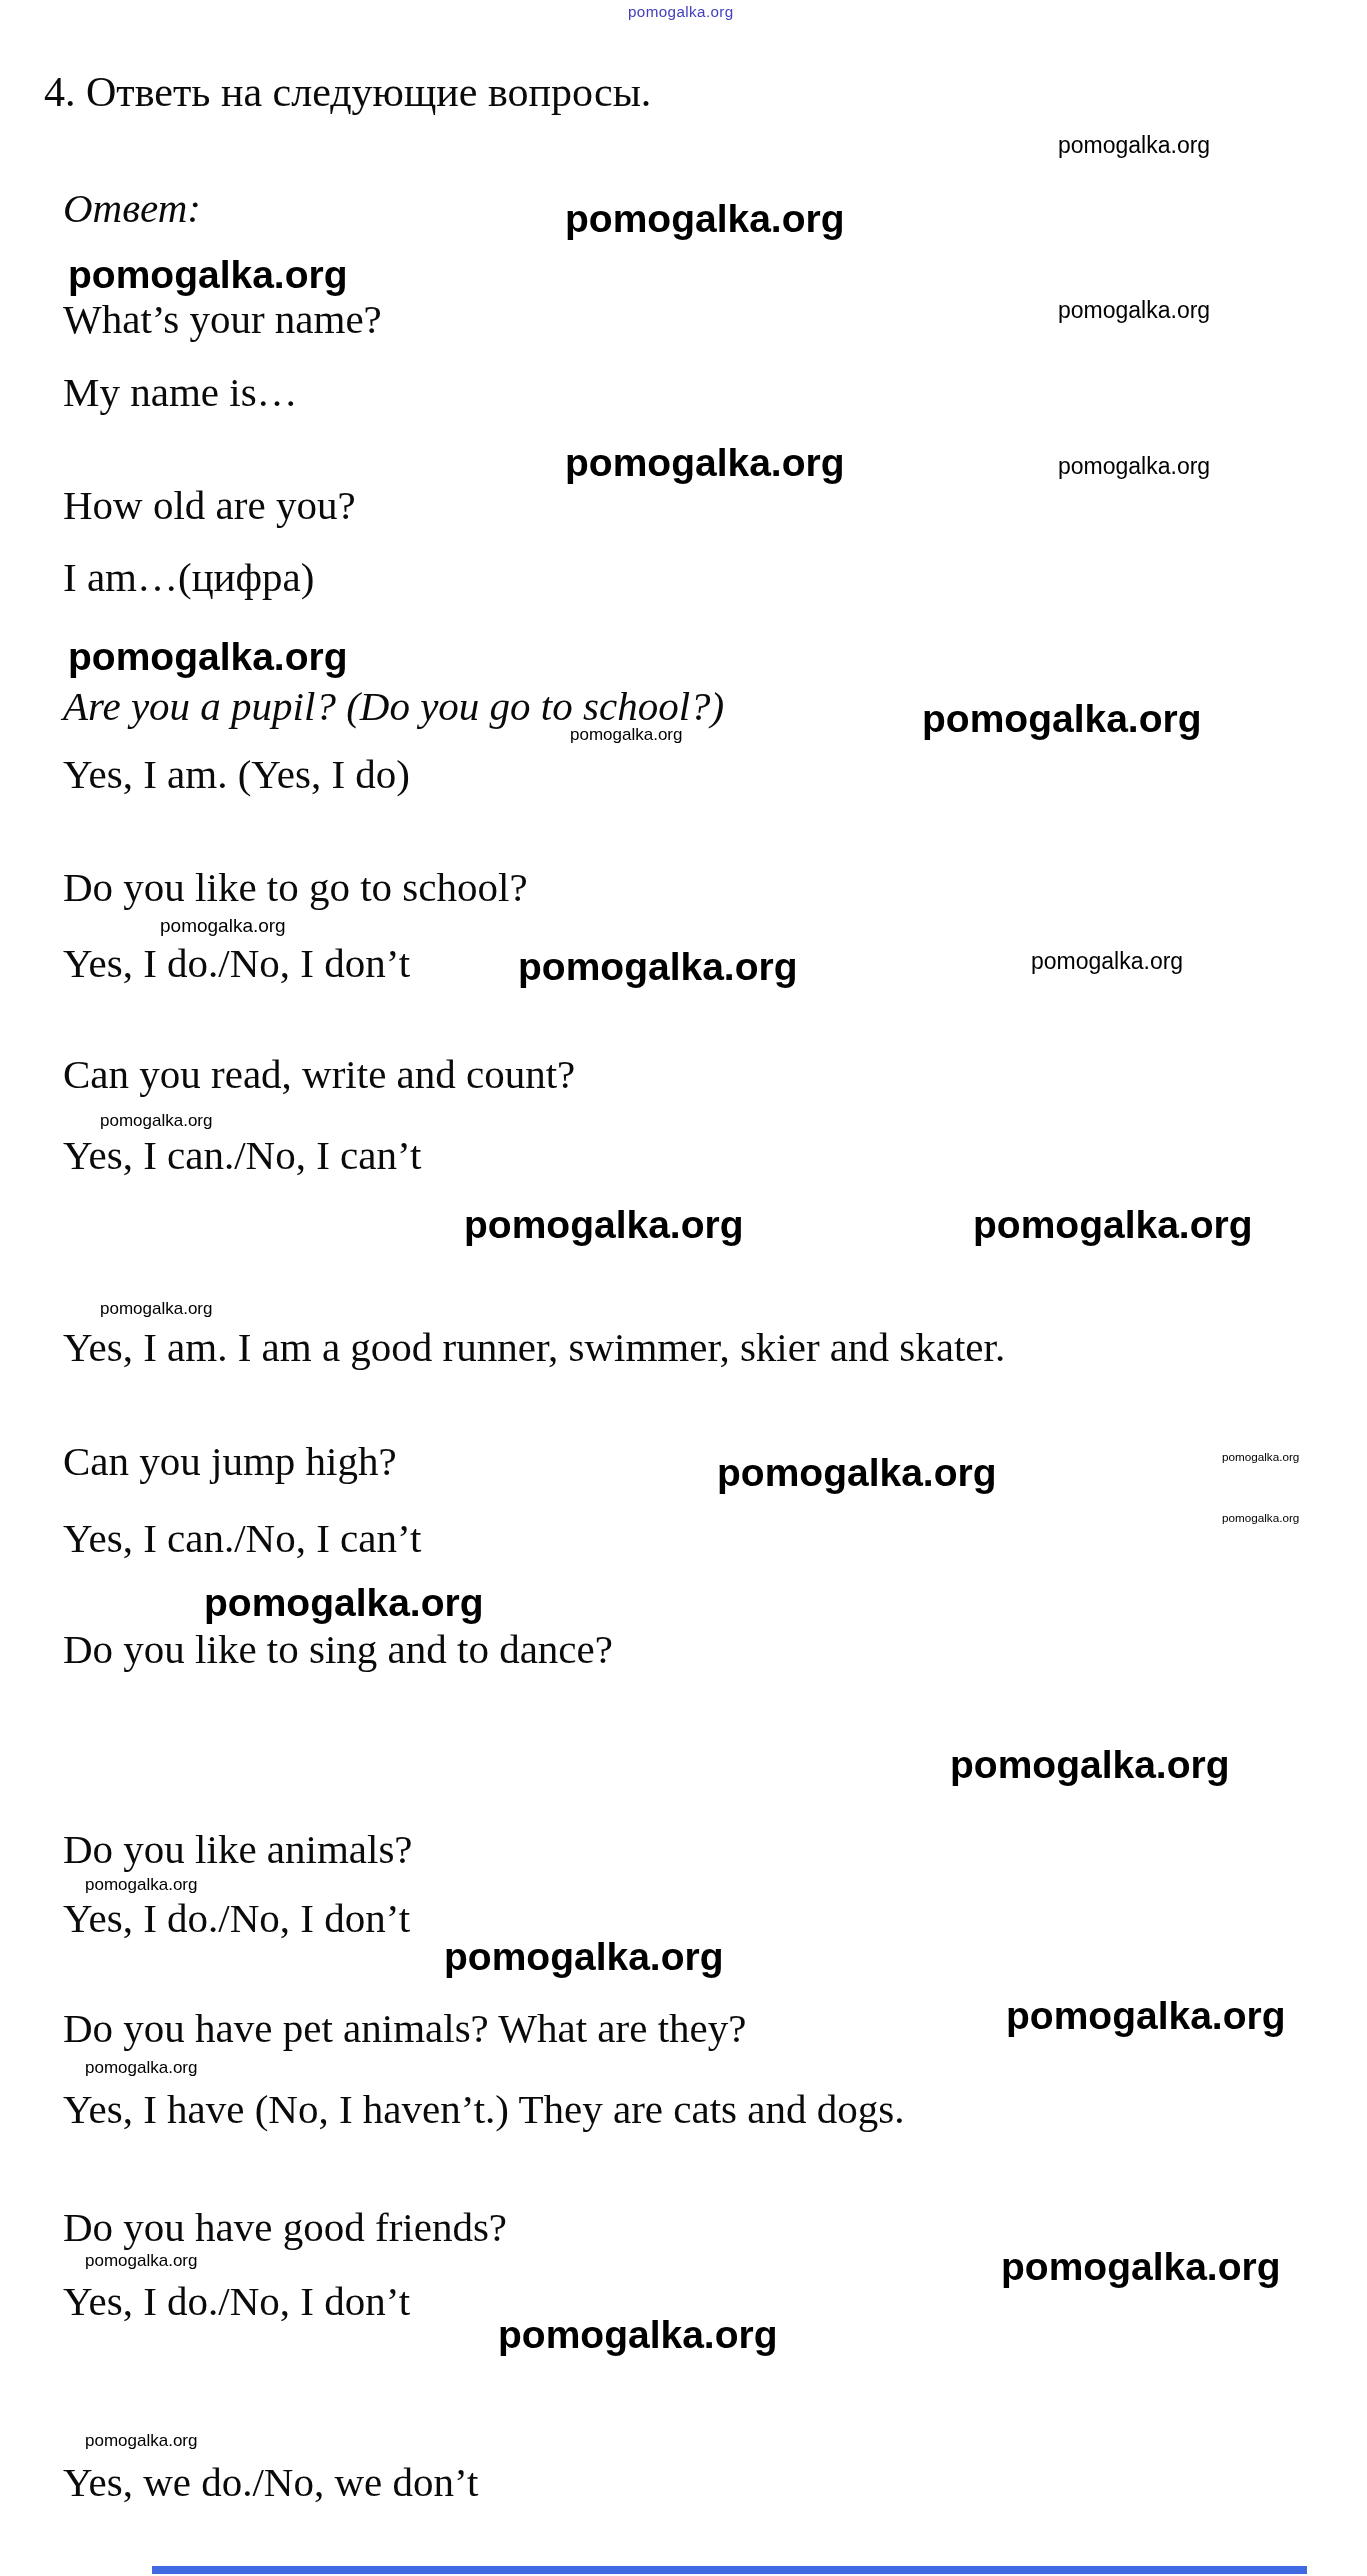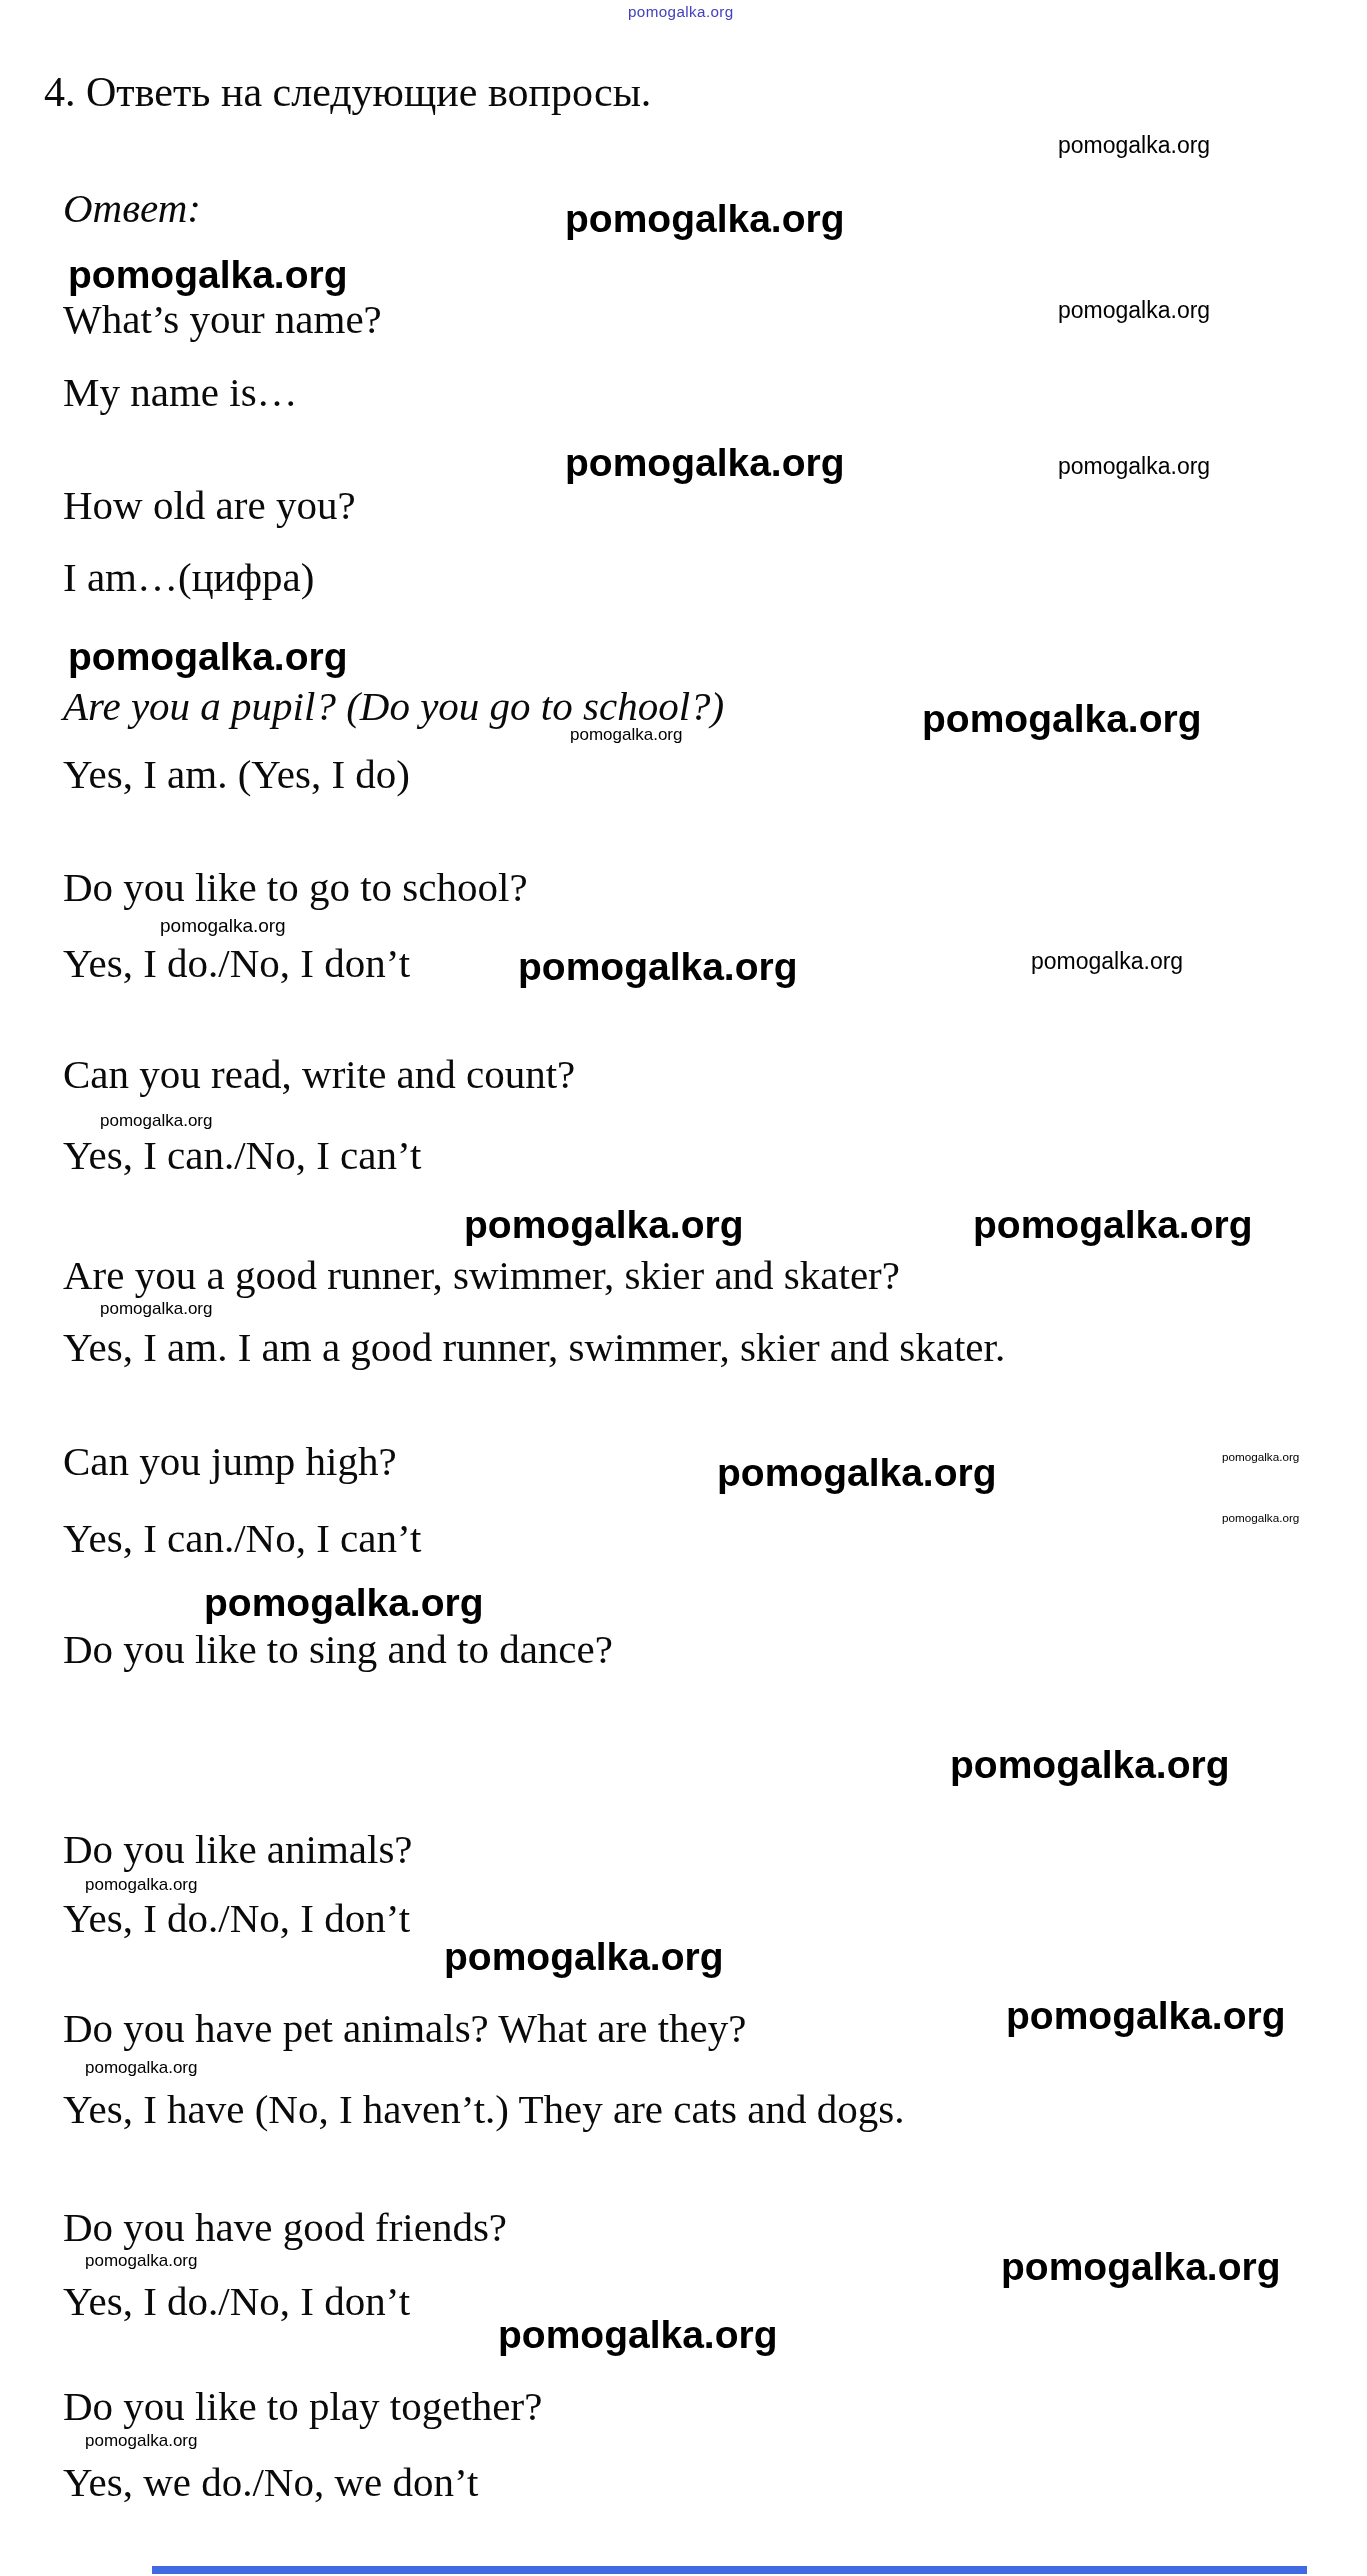--- a/index.html
+++ b/index.html
@@ -62,7 +62,6 @@
   <div class="tline" style="left:63px; top:940px;">Yes, I do./No, I don’t</div>
   <div class="tline" style="left:63px; top:1051px;">Can you read, write and count?</div>
   <div class="tline" style="left:63px; top:1132px;">Yes, I can./No, I can’t</div>
-  <div class="tline" style="left:63px; top:1252px;">Are you a good runner, swimmer, skier and skater?</div>
   <div class="tline" style="left:63px; top:1438px;">Can you jump high?</div>
   <div class="tline" style="left:63px; top:1324px;">Yes, I am. I am a good runner, swimmer, skier and skater.</div>
   <div class="tline" style="left:63px; top:1515px;">Yes, I can./No, I can’t</div>

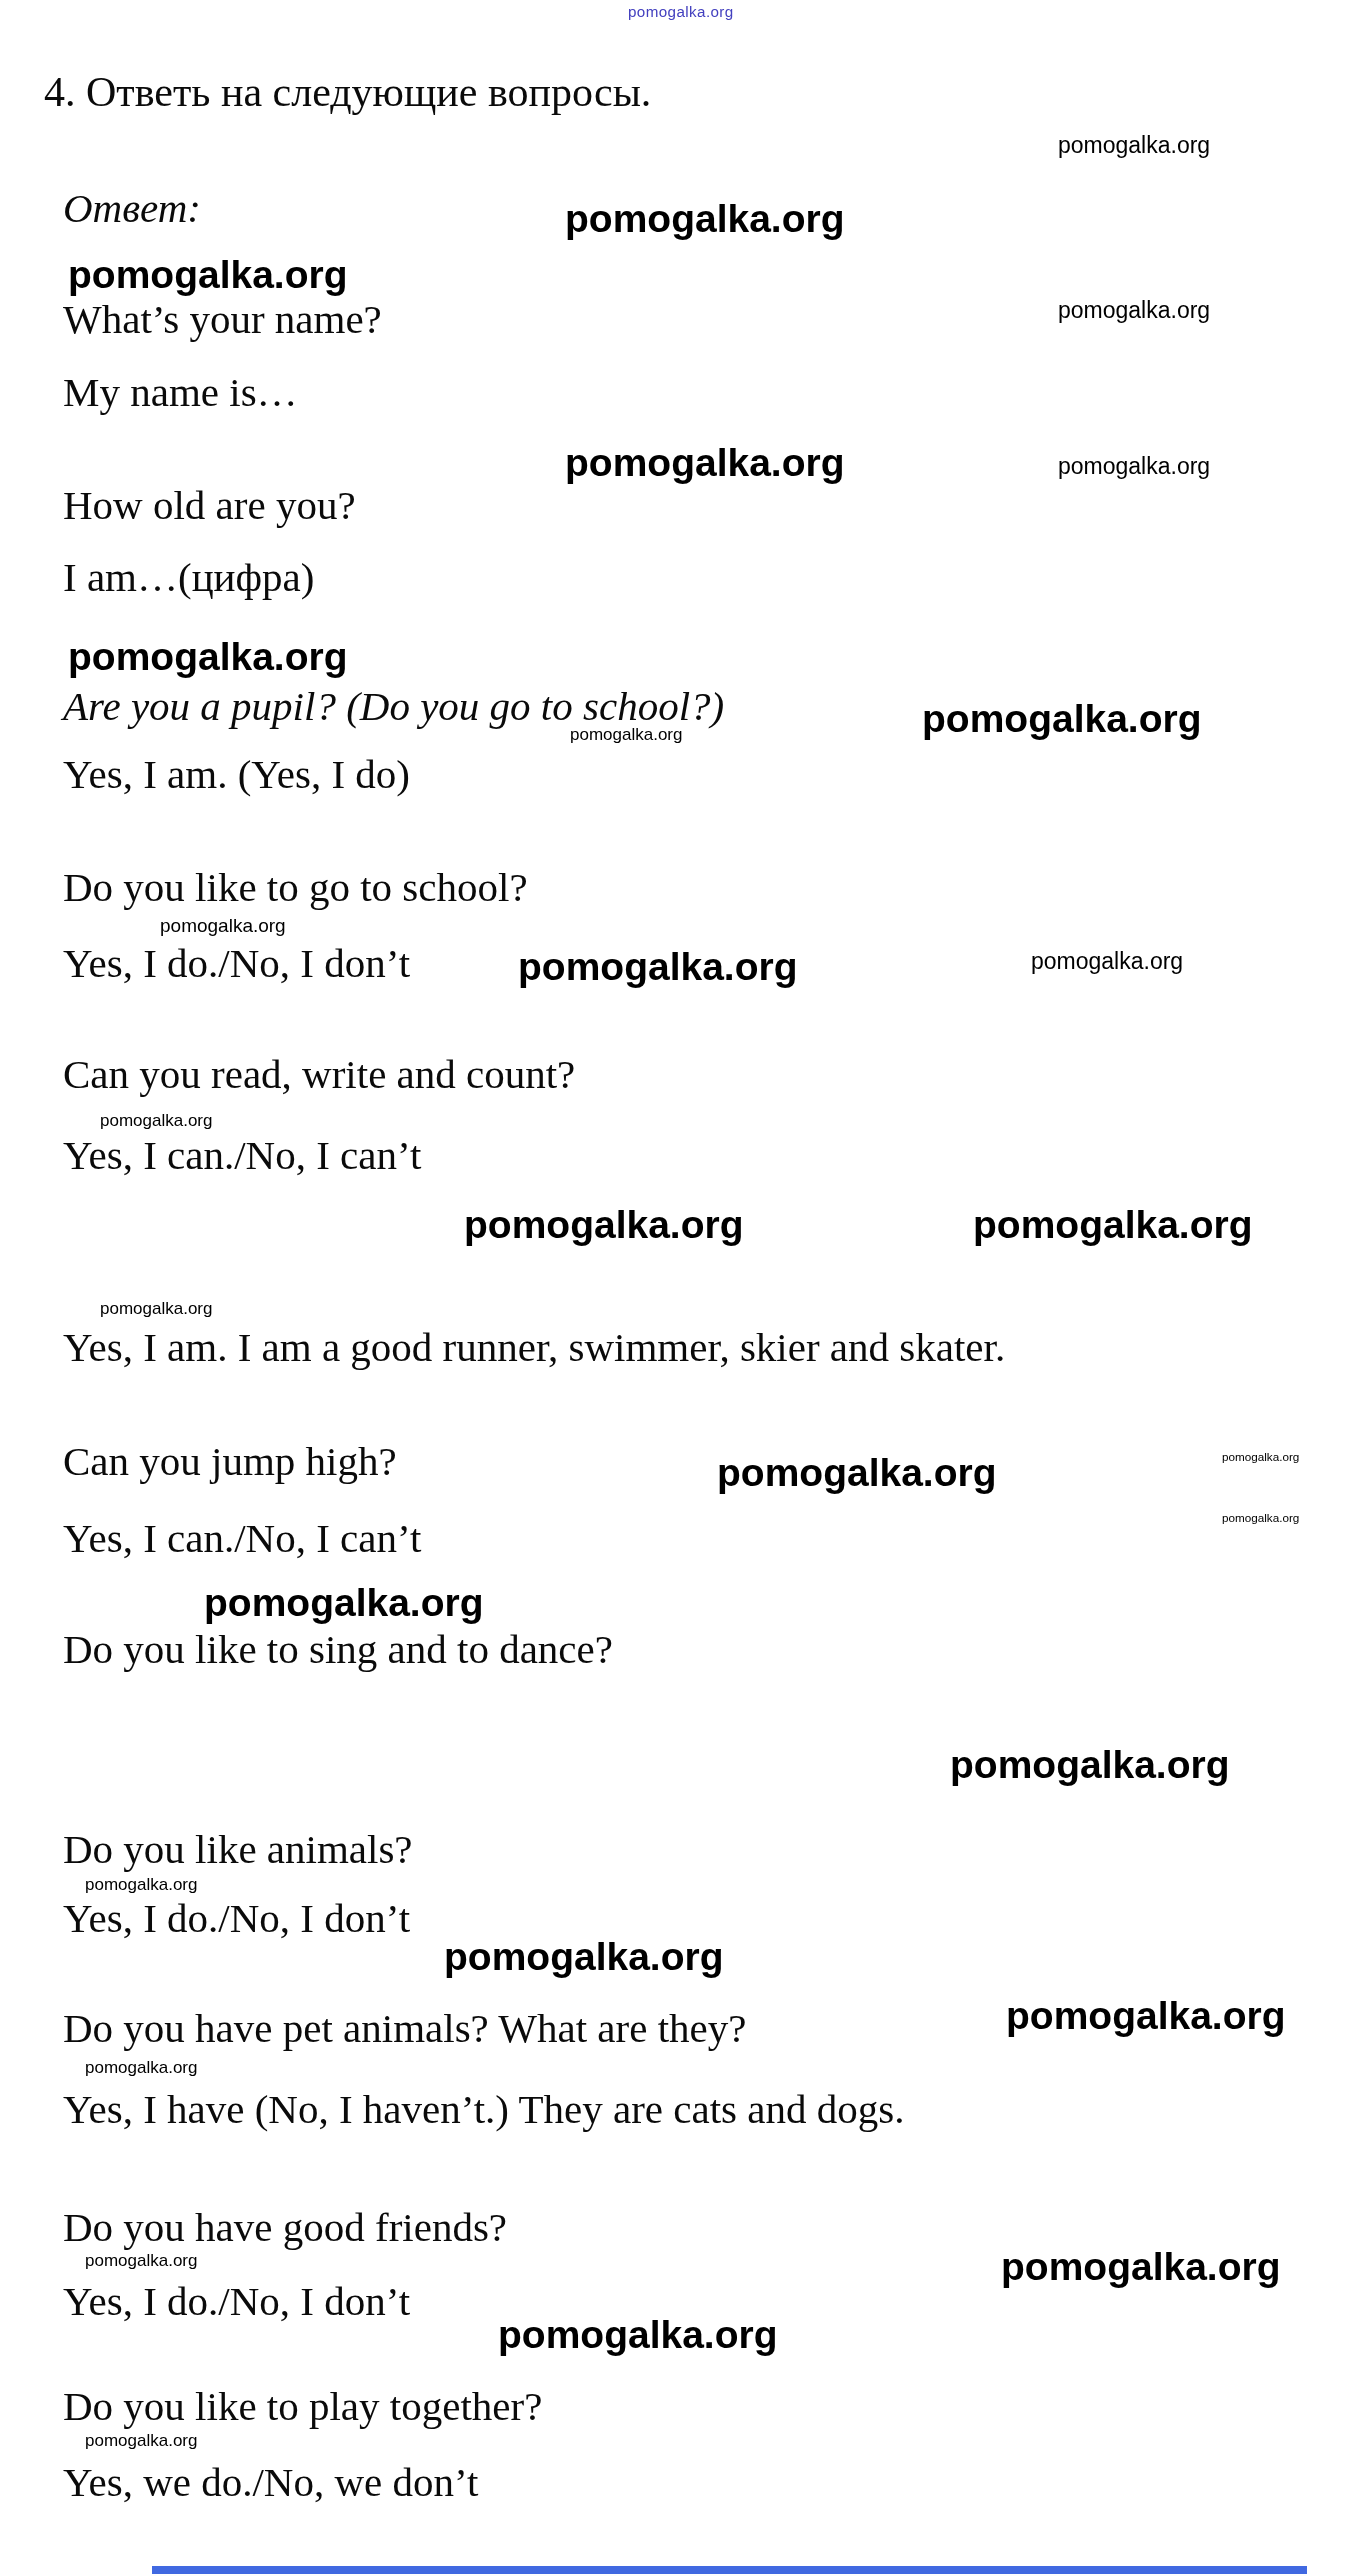--- a/index.html
+++ b/index.html
@@ -72,7 +72,6 @@
   <div class="tline" style="left:63px; top:2005px;">Do you have pet animals? What are they?</div>
   <div class="tline" style="left:63px; top:2204px;">Do you have good friends?</div>
   <div class="tline" style="left:63px; top:2278px;">Yes, I do./No, I don’t</div>
-  <div class="tline" style="left:63px; top:2383px;">Do you like to play together?</div>
   <div class="tline" style="left:63px; top:2459px;">Yes, we do./No, we don’t</div>
 
   <span class="wm wm-md" style="left:1058px; top:134px;">pomogalka.org</span>

